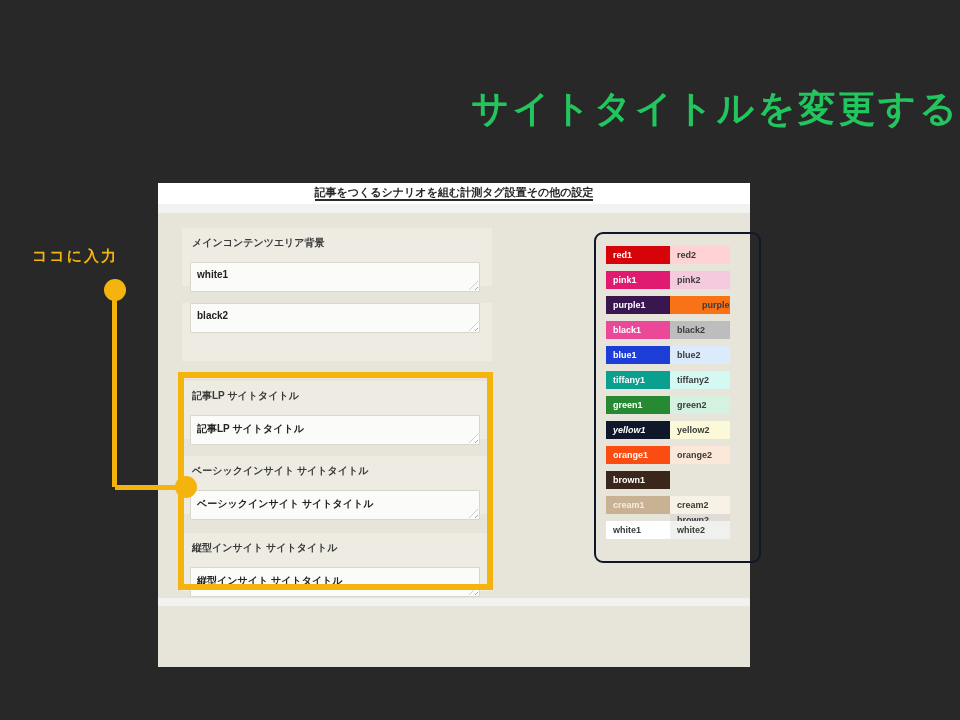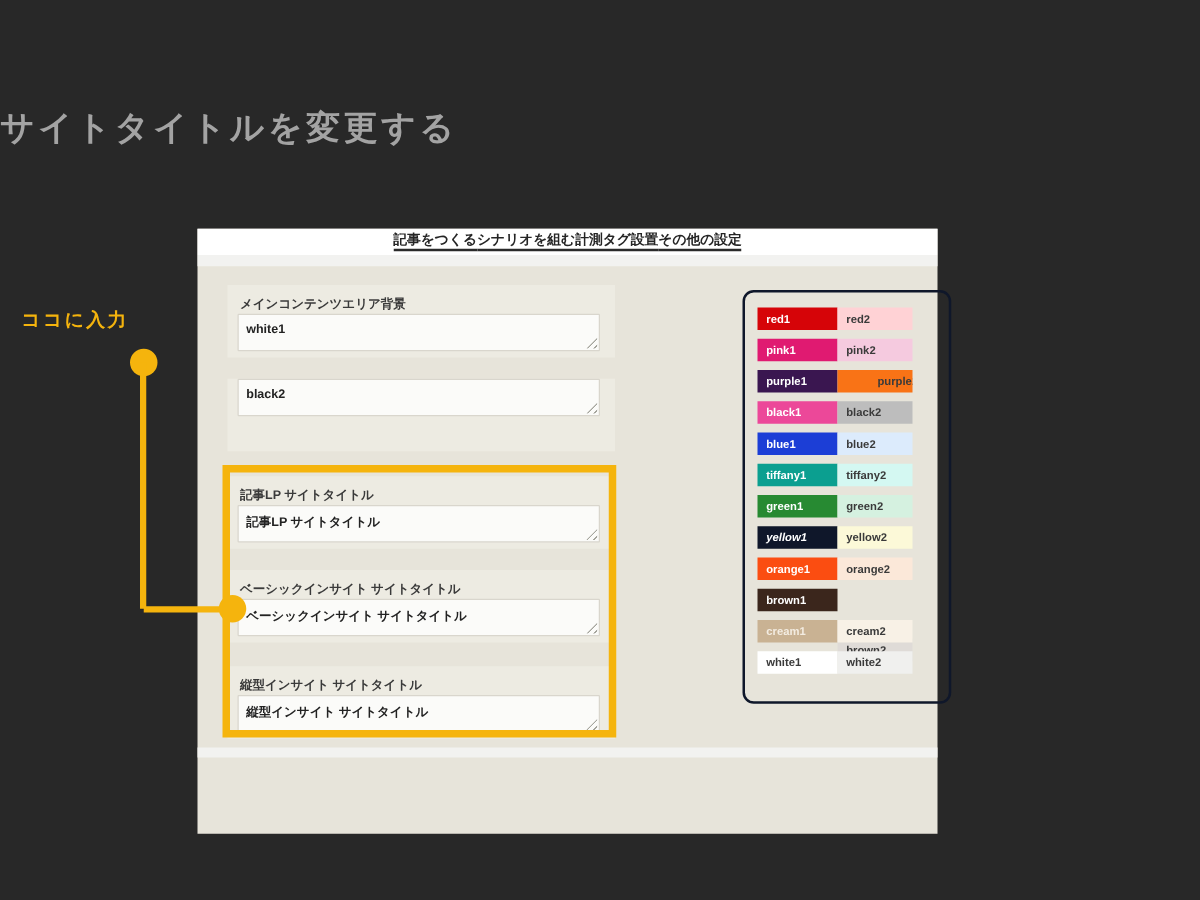--- a/index.html
+++ b/index.html
@@ -10,8 +10,8 @@
   }
   
   .slide-title{
-    position:absolute;top:84px;left:0;width:100%;text-align:left;
-    color:#a3a3a3;font-size:27px;font-weight:bold;letter-spacing:3px;
+    position:absolute;top:84px;left:0;width:100%;text-align:right;
+    color:#22c55e;font-size:37px;font-weight:bold;letter-spacing:3px;
   }
   
   .shot{

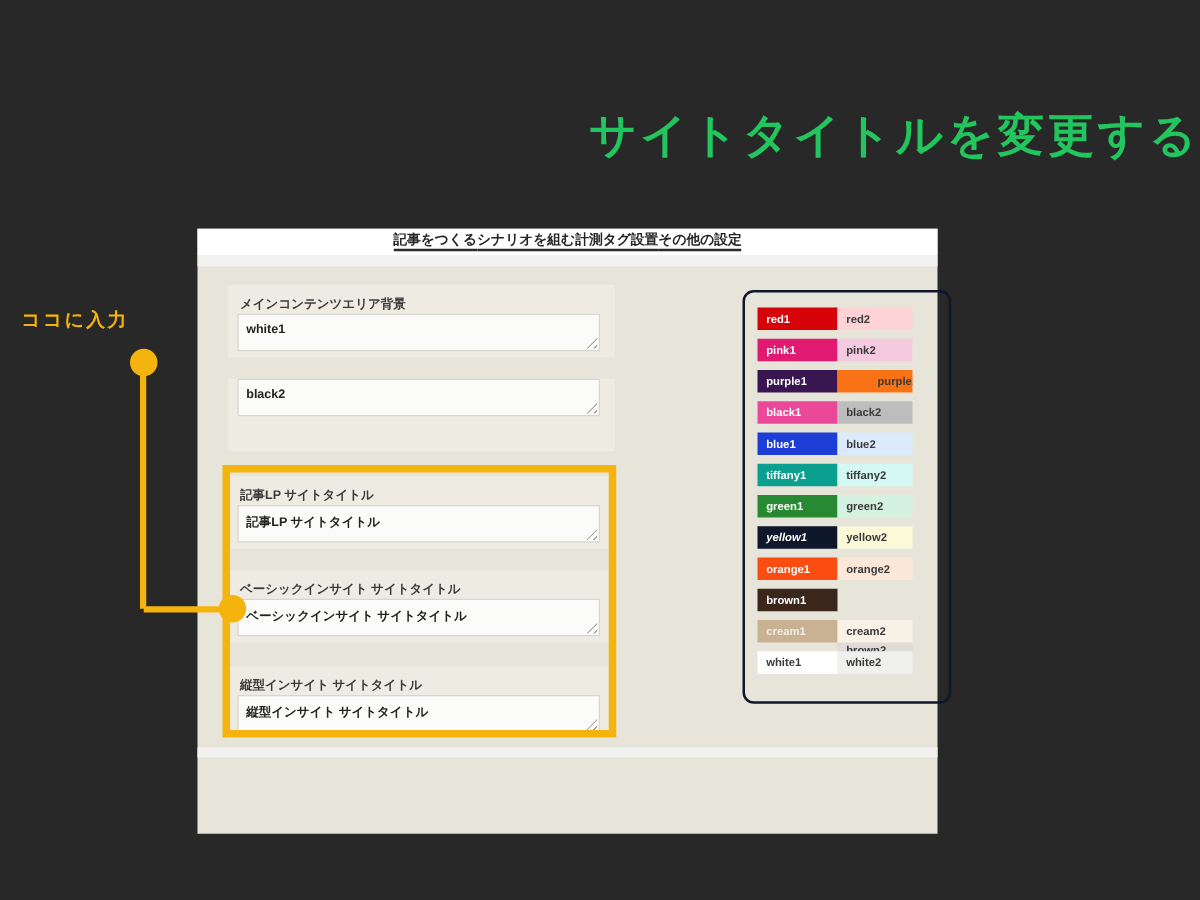--- a/index.html
+++ b/index.html
@@ -36,7 +36,7 @@
   
   .fgroup{position:absolute;left:24px;width:310px;height:58px;background:#edebe2;}
   .fg0{top:45px}.fg1{top:120px}.fg2{top:198px}.fg3{top:273px}.fg4{top:350px}
-  .flabel{font-size:10px;font-weight:bold;color:#3a3a3a;padding:8px 0 1px 10px;}
+  .flabel{font-size:10px;font-weight:bold;color:#3a3a3a;padding:8px 0 12px 10px;}
   .ta-wrap{position:relative;margin-left:8px;width:290px;height:30px;}
   .ta-wrap textarea{
     display:block;width:290px;height:30px;box-sizing:border-box;

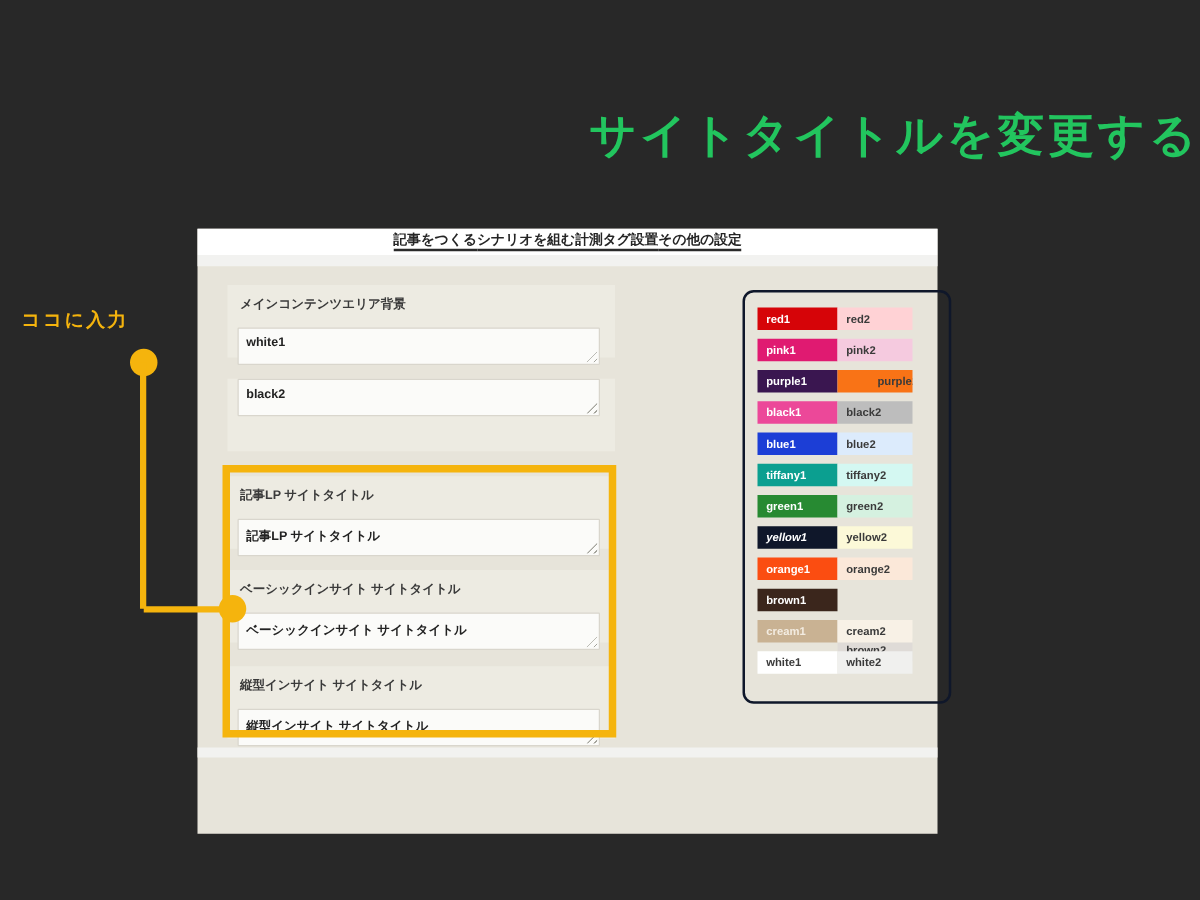--- a/index.html
+++ b/index.html
@@ -60,7 +60,7 @@
   .sw1{width:64px;}
   .sw2{width:60px;}
   
-  .ann-label{position:absolute;left:17px;top:247px;font-size:15px;font-weight:bold;letter-spacing:2px;}
+  .ann-label{position:absolute;left:32px;top:247px;font-size:15px;font-weight:bold;letter-spacing:2px;}
   .dot{position:absolute;width:22px;height:22px;border-radius:50%;}
   .dot1{left:104px;top:279px;}
   .dot2{left:175px;top:476px;}

